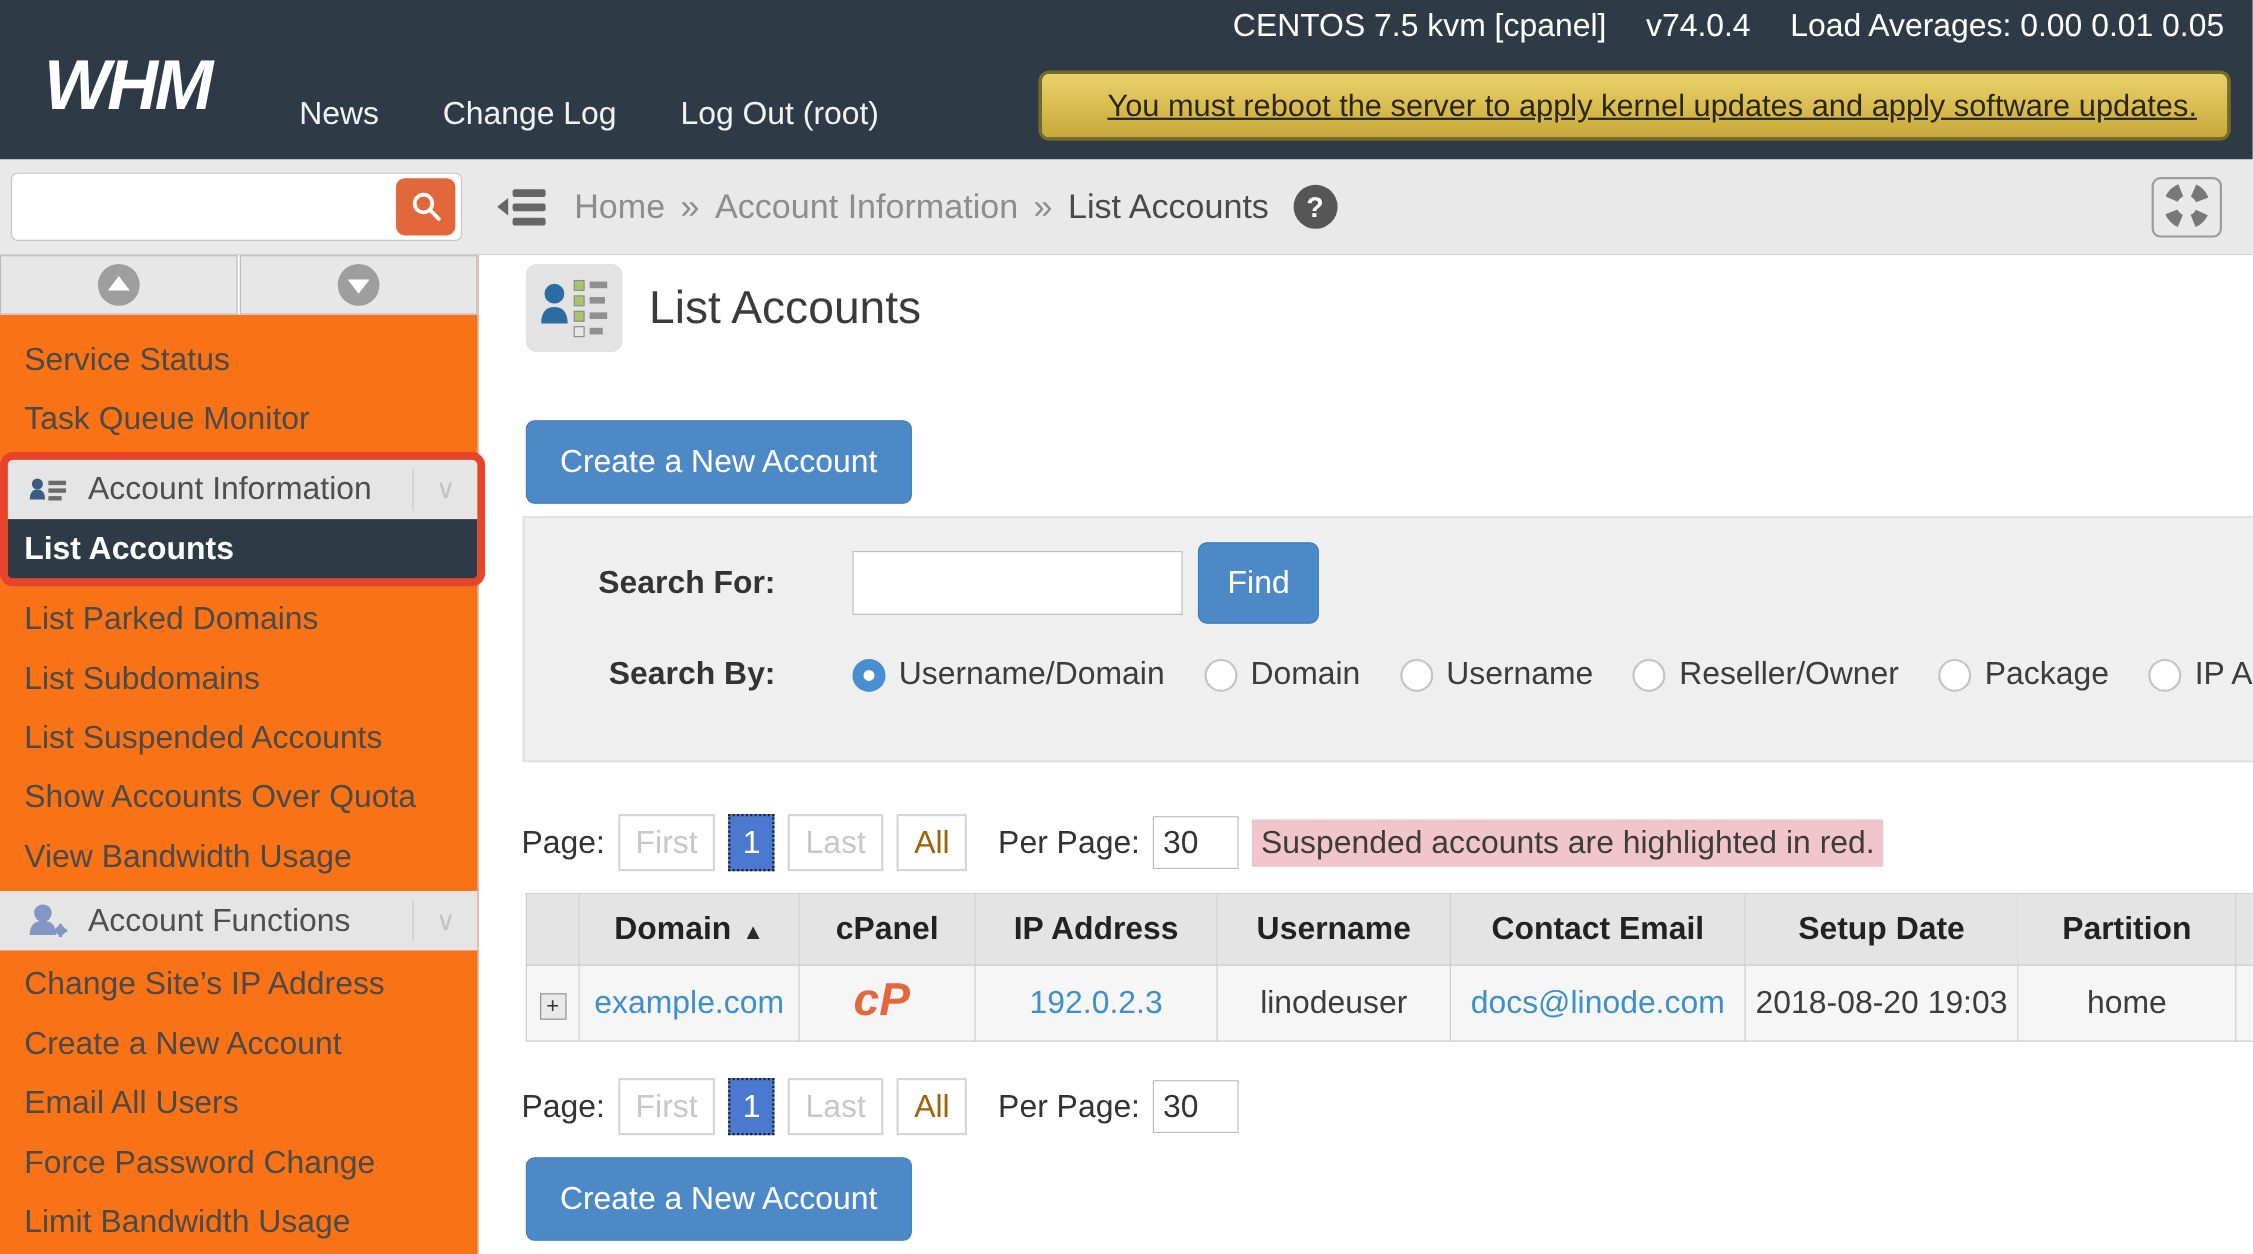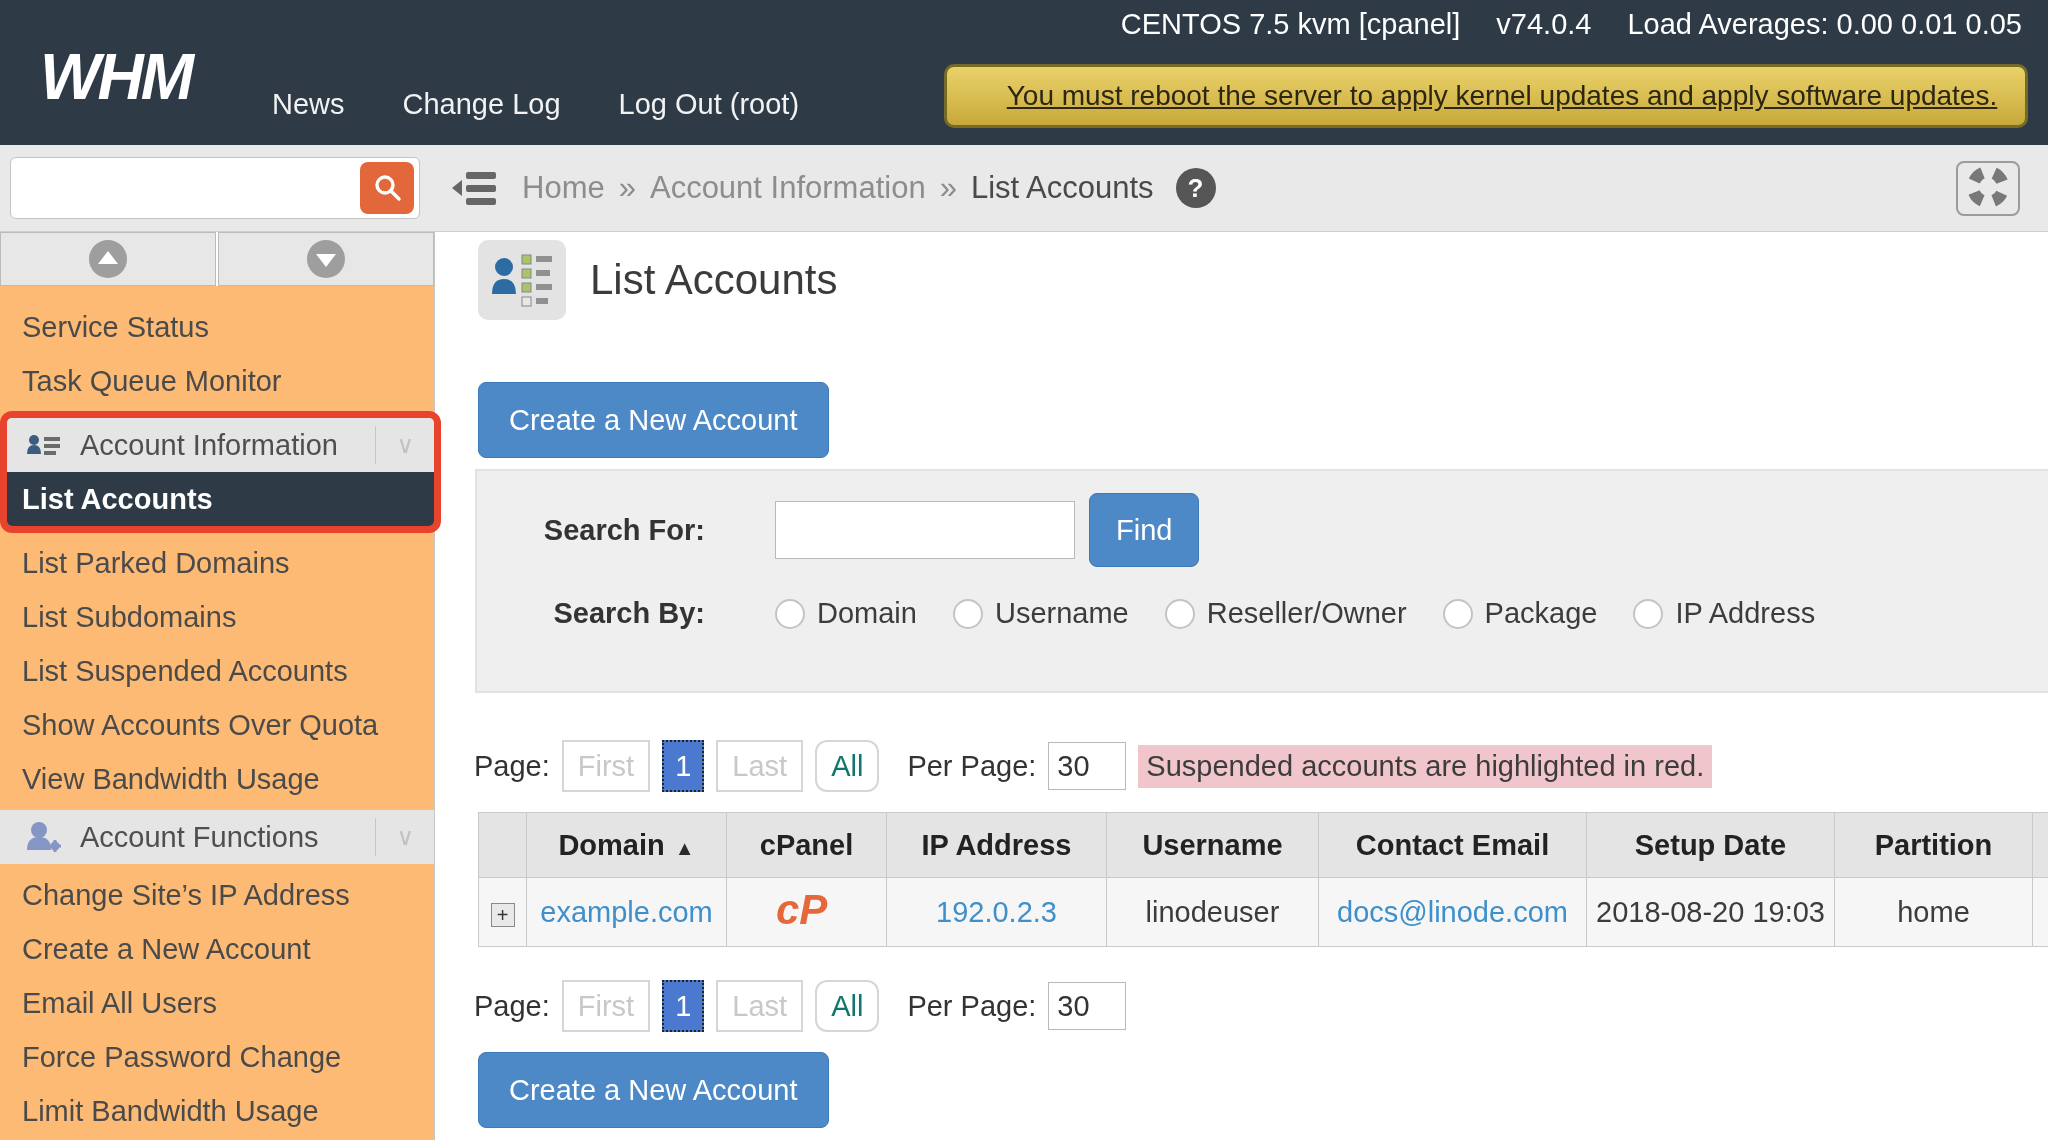--- a/index.html
+++ b/index.html
@@ -37,7 +37,7 @@
         border-radius:8px;background:transparent;display:flex;align-items:center;justify-content:center;cursor:pointer;}
 
   
-  .sidebar{position:absolute;left:0;top:232px;width:435px;bottom:0;background:#fdba74;
+  .sidebar{position:absolute;left:0;top:232px;width:435px;bottom:0;background:#f97316;
         border-right:1px solid #c6c6c6;box-sizing:border-box;z-index:2;}
   .scrollbtns{display:flex;height:54px;gap:2px;background:#fff;}
   .scrollbtn{flex:1;background:#e7e7e7;border:1px solid #bbb;display:flex;align-items:center;

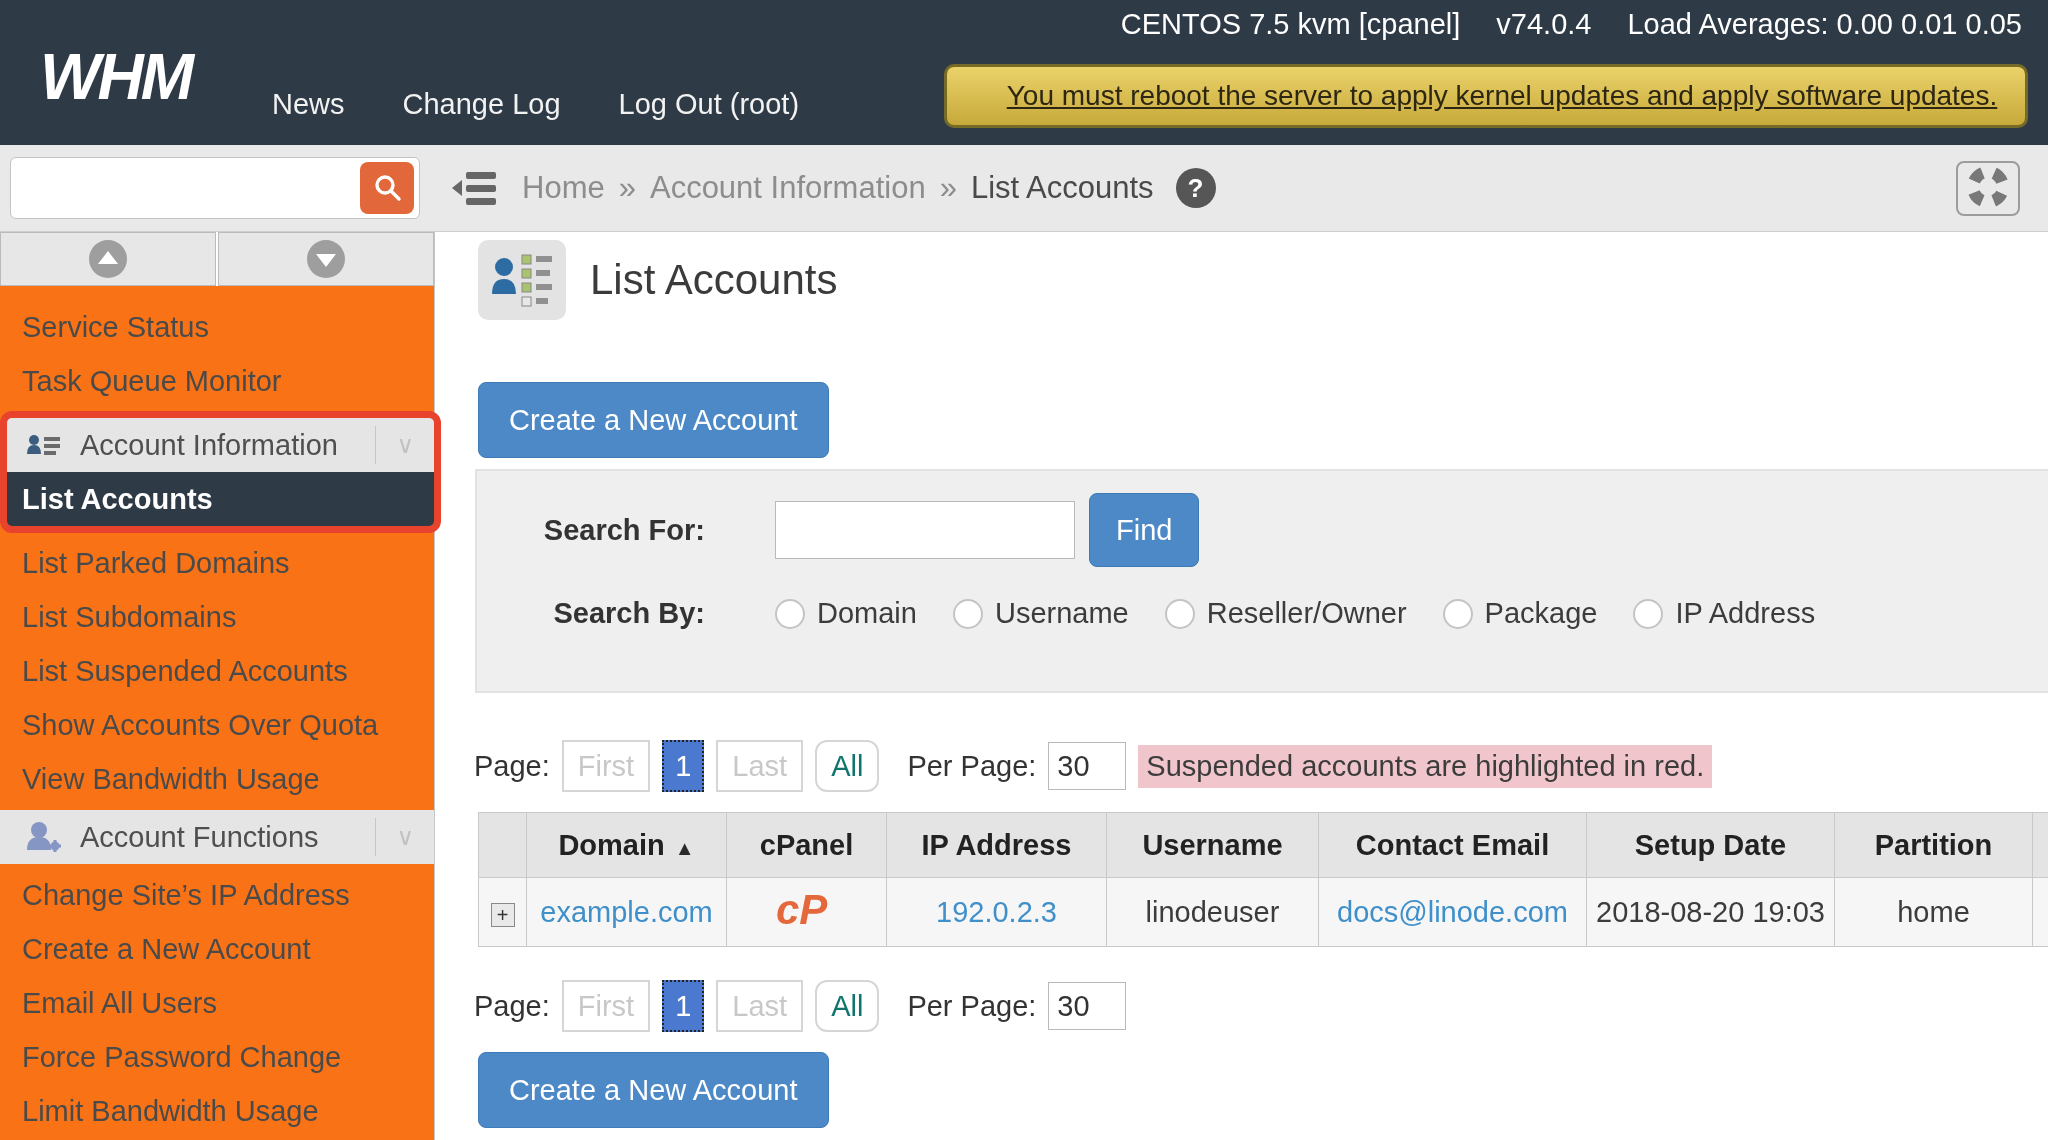--- a/index.html
+++ b/index.html
@@ -259,6 +259,10 @@
       <div class="srow srow2">
         <label class="slabel">Search By:</label>
         <div class="radios">
+          <label class="radio-opt">
+            <span class="rd checked"></span>
+            <span>Username/Domain</span>
+          </label>
           <label class="radio-opt">
             <span class="rd"></span>
             <span>Domain</span>

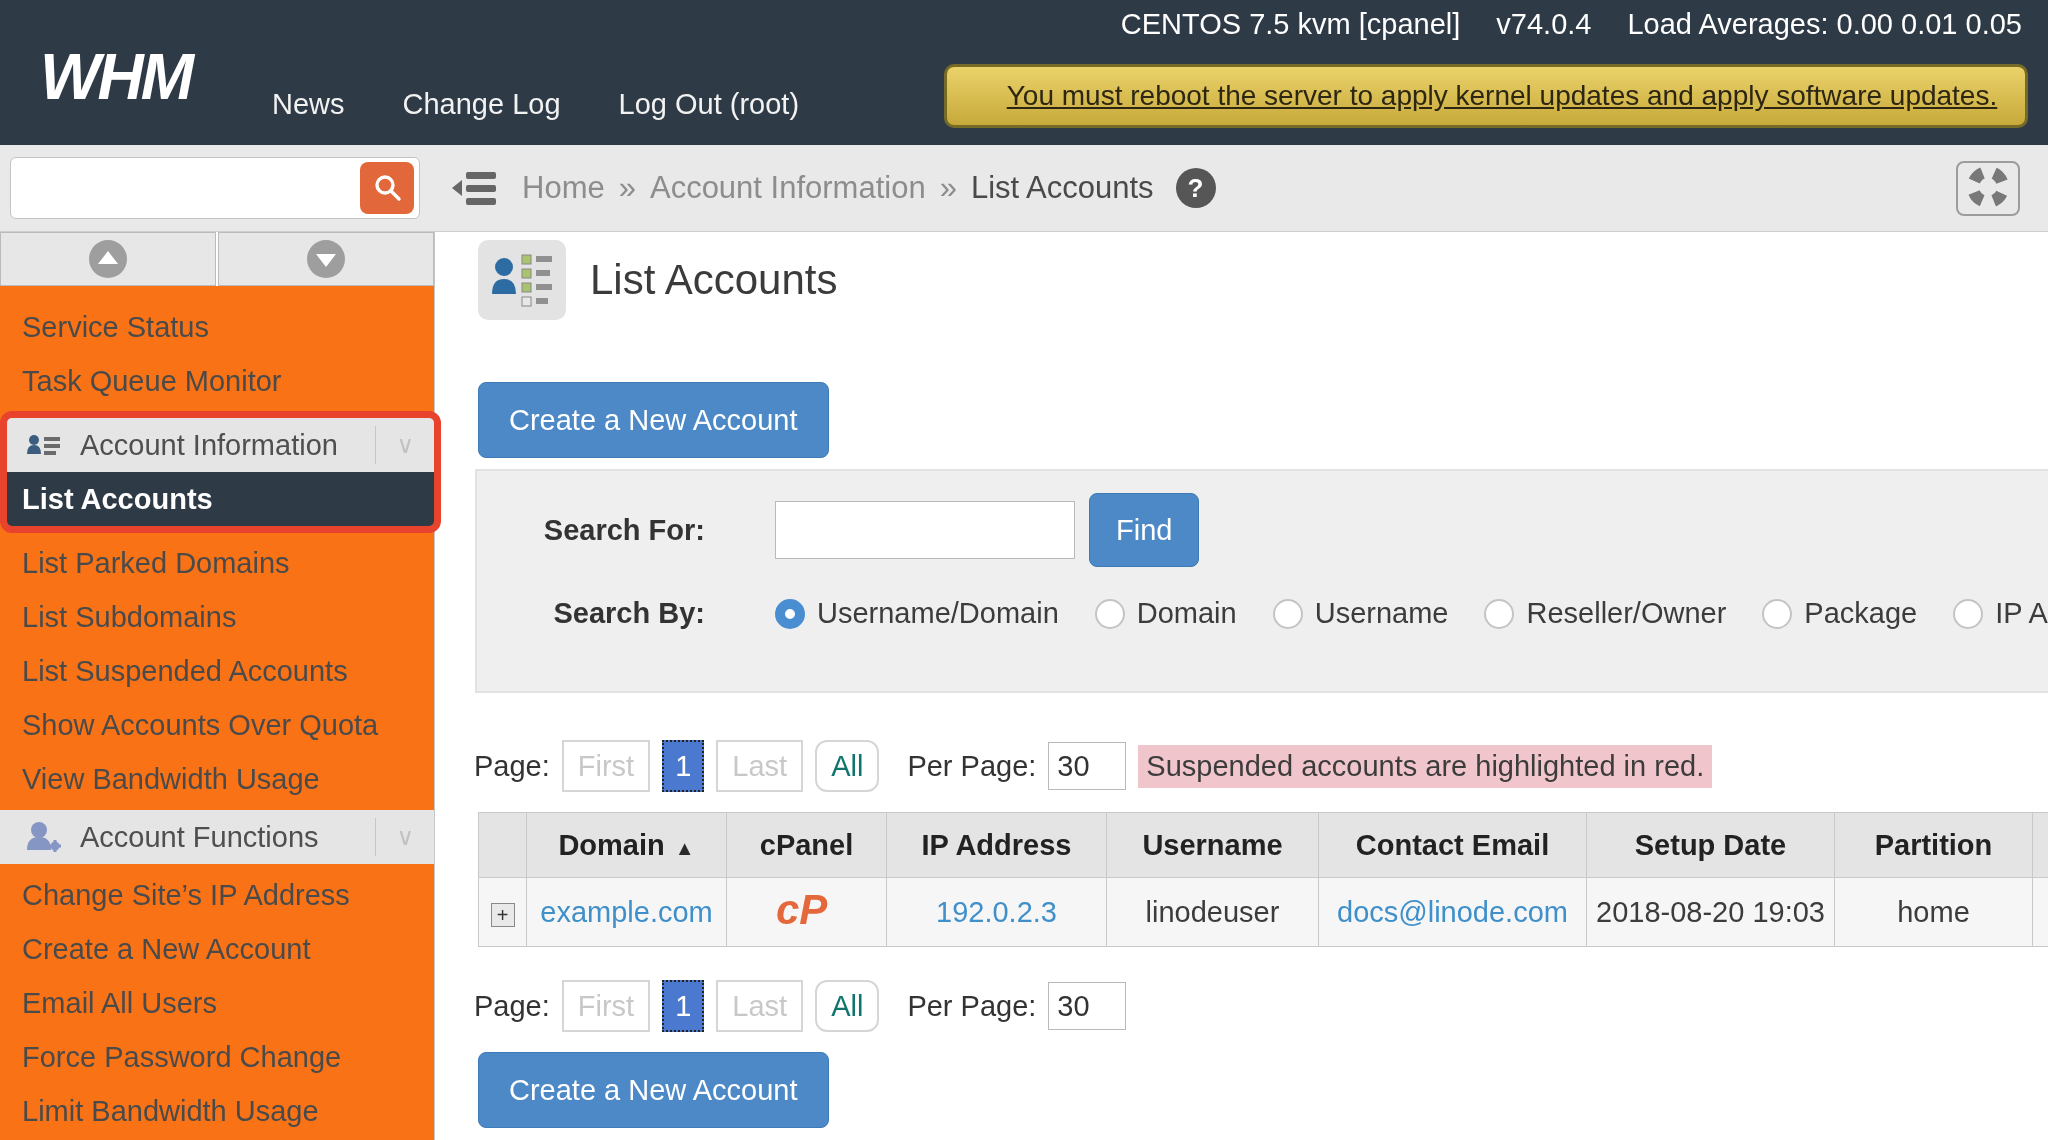--- a/index.html
+++ b/index.html
@@ -89,7 +89,7 @@
         background:#fff;border:2px solid #d6d6d6;cursor:pointer;}
   .pagebox.disabled{color:#c8c8c8;}
   .pagebox.current{background:#4b79cf;color:#fff;border:2px dotted #222;padding:0 11px;}
-  .pagebox.all{color:#0f766e;border-radius:12px;}
+  .pagebox.all{color:#a16207;}
   .pp-label{margin-left:16px;}
   .pp-input{width:78px;height:48px;box-sizing:border-box;border:1px solid #b9b9b9;font-size:29px;
         padding:0 8px;color:#333;font-family:inherit;}

